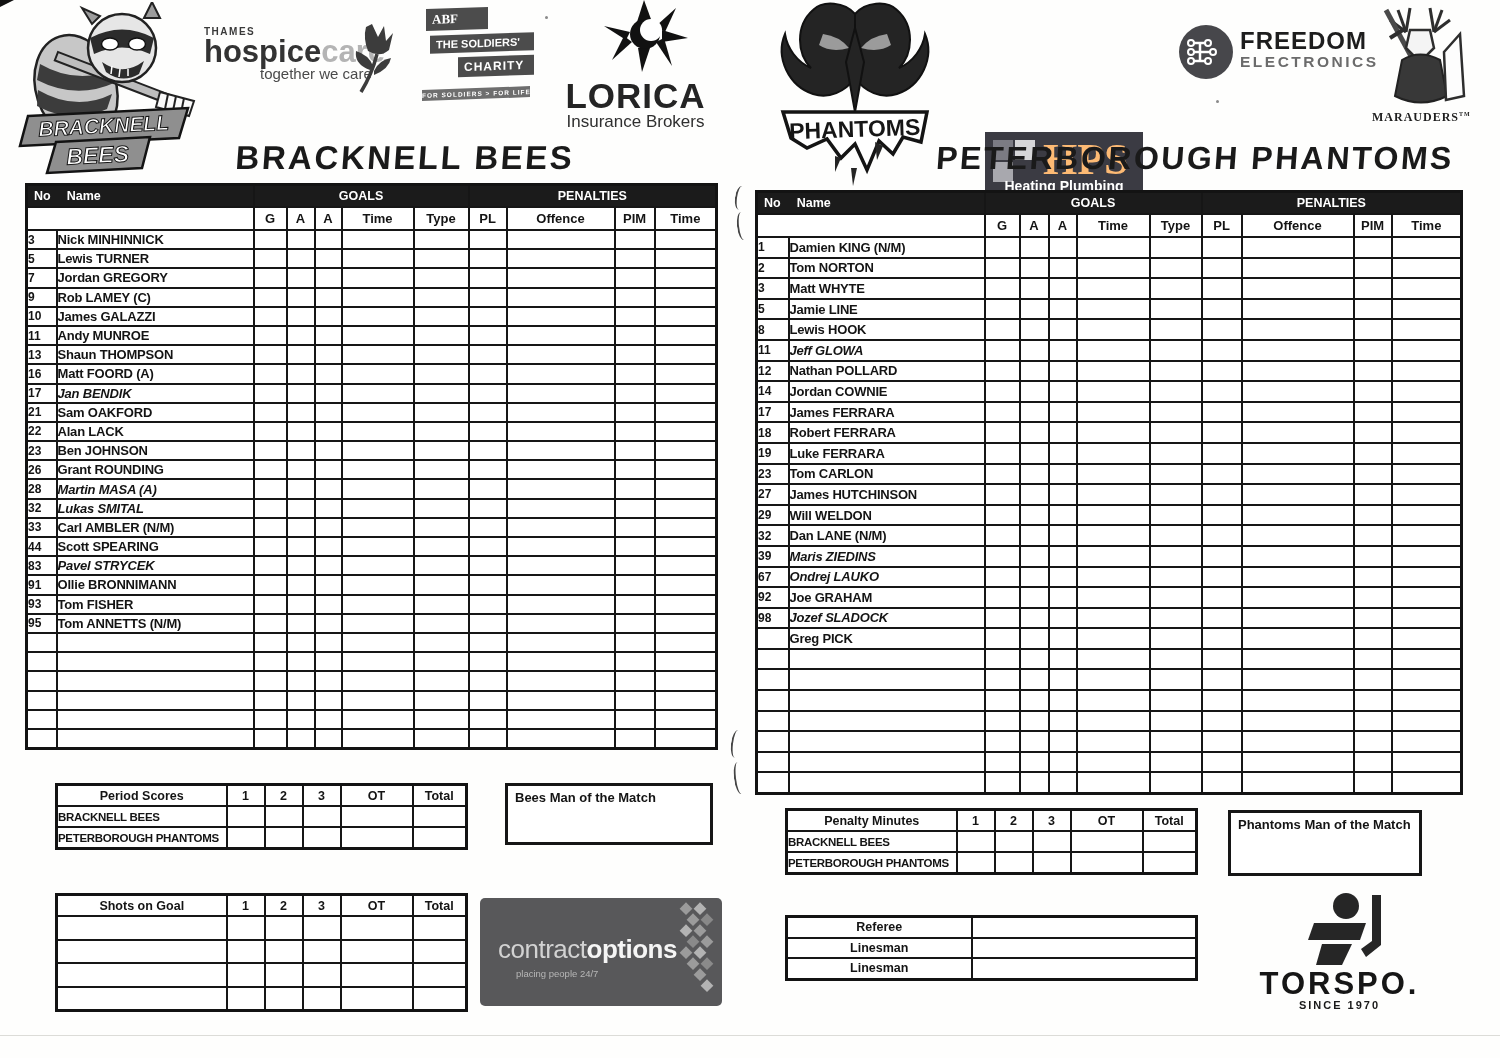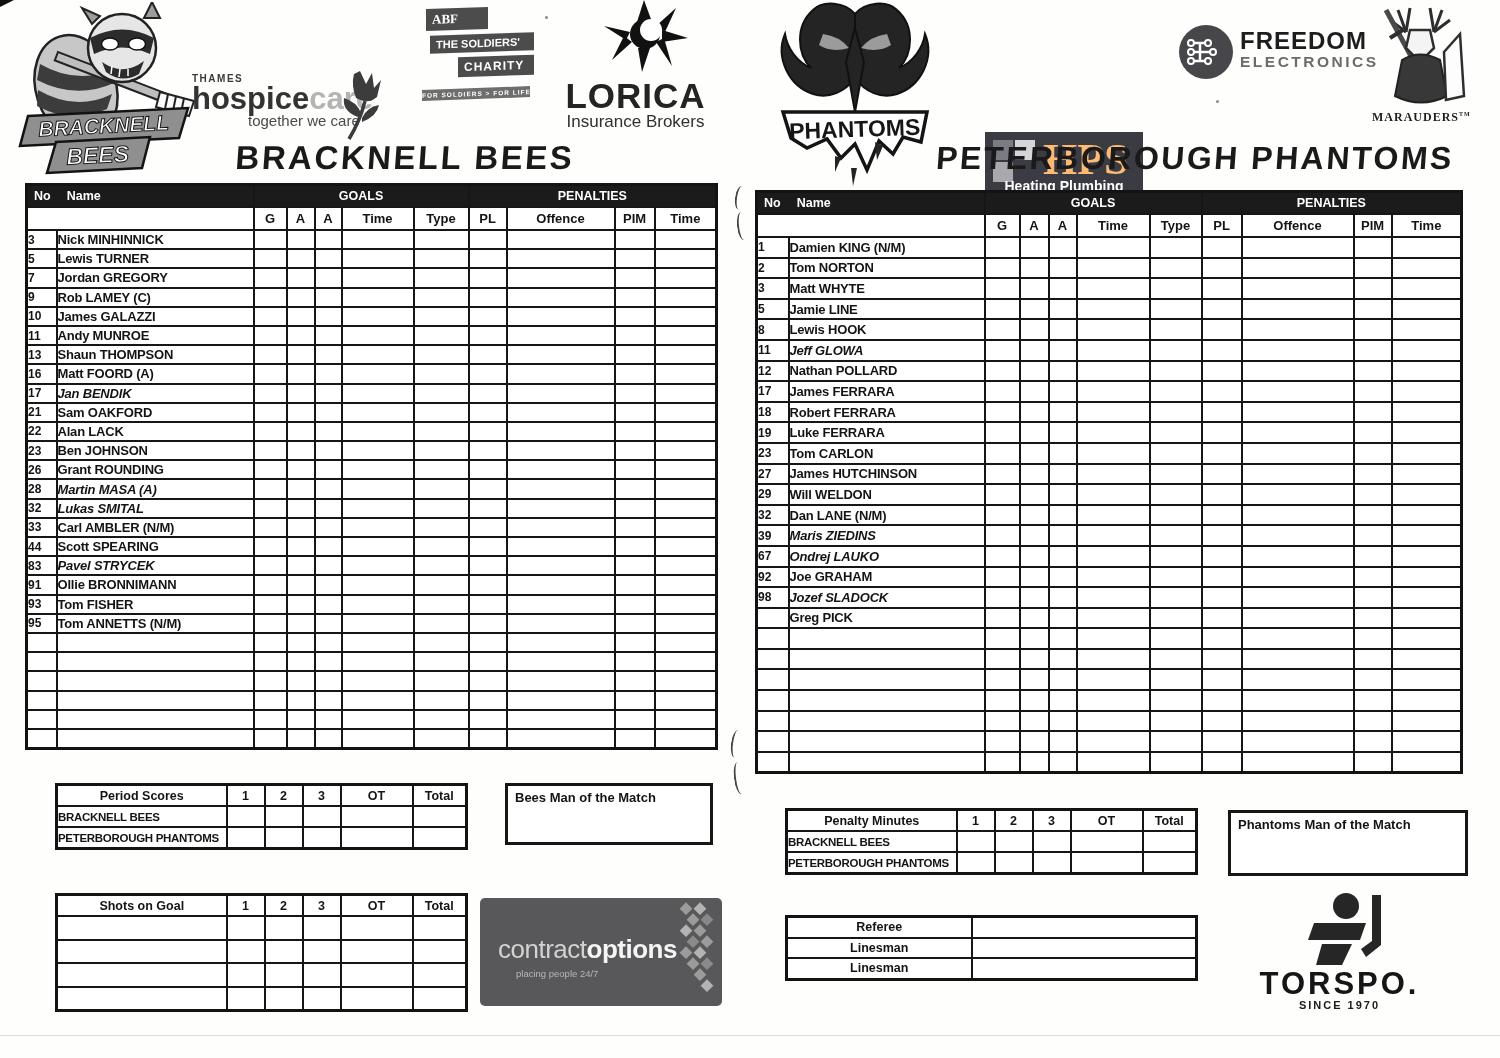--- a/index.html
+++ b/index.html
@@ -125,7 +125,7 @@
     </svg>
   </div>
 
-  <div class="abs" style="left:192px;top:26px;width:190px;height:78px;margin-top:47px;">
+  <div class="abs" style="left:204px;top:26px;width:190px;height:78px;">
     <div class="hosp-small">THAMES</div>
     <div class="hosp-main"><span class="hosp-bold">hospice</span><span class="hosp-light">care</span></div>
     <div class="hosp-tag">together we care</div>

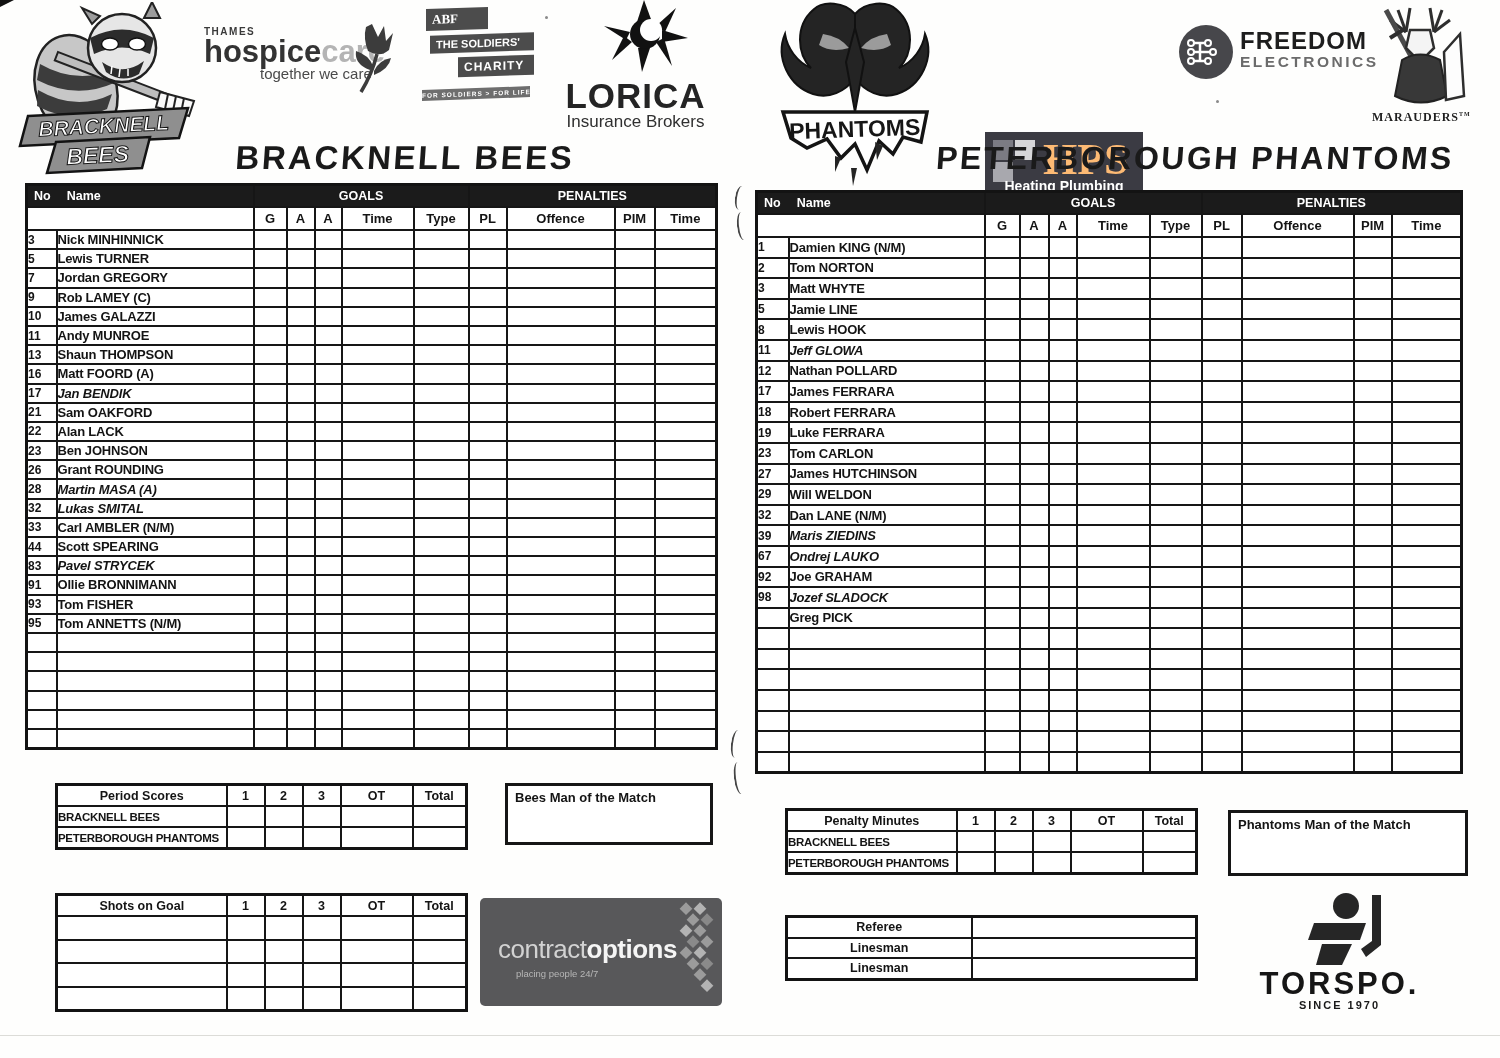--- a/index.html
+++ b/index.html
@@ -867,6 +867,19 @@
           <td class="c-grid"></td>
         </tr>
         <tr>
+          <td class="c-no">14</td>
+          <td class="c-name">Jordan COWNIE</td>
+          <td class="c-grid"></td>
+          <td class="c-grid"></td>
+          <td class="c-grid"></td>
+          <td class="c-grid"></td>
+          <td class="c-grid"></td>
+          <td class="c-grid"></td>
+          <td class="c-grid"></td>
+          <td class="c-grid"></td>
+          <td class="c-grid"></td>
+        </tr>
+        <tr>
           <td class="c-no">17</td>
           <td class="c-name">James FERRARA</td>
           <td class="c-grid"></td>

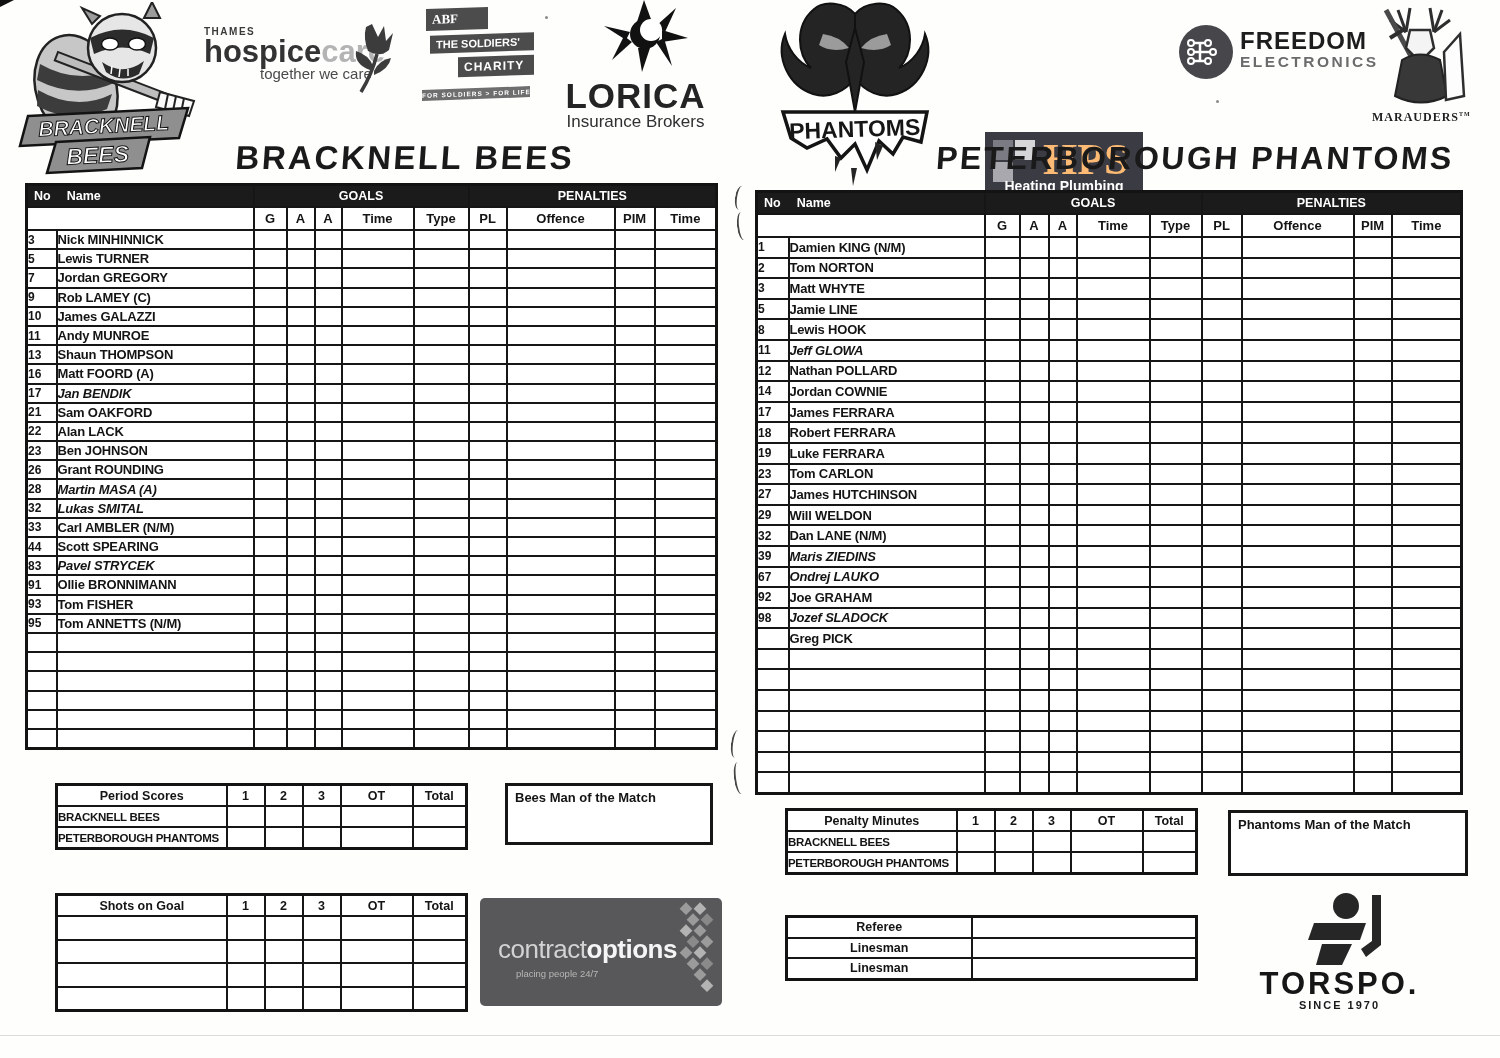--- a/index.html
+++ b/index.html
@@ -1168,7 +1168,7 @@
       </tbody>
     </table>
 
-  <div class="abs motm" style="left:1228px;top:810px;width:240px;height:66px;">
+  <div class="abs motm" style="left:1228px;top:810px;width:194px;height:66px;">
     <span>Phantoms Man of the Match</span>
   </div>
 

